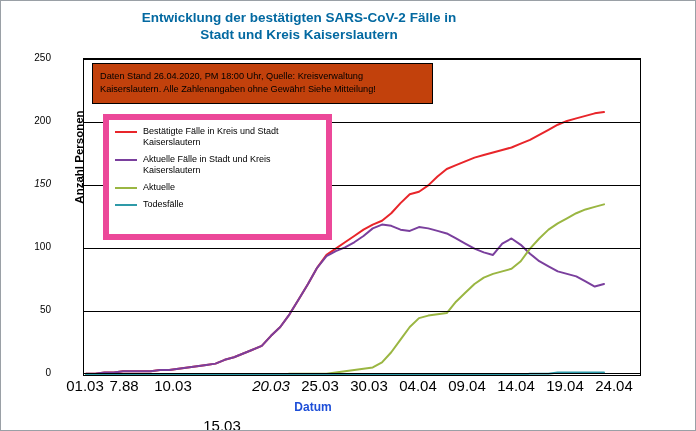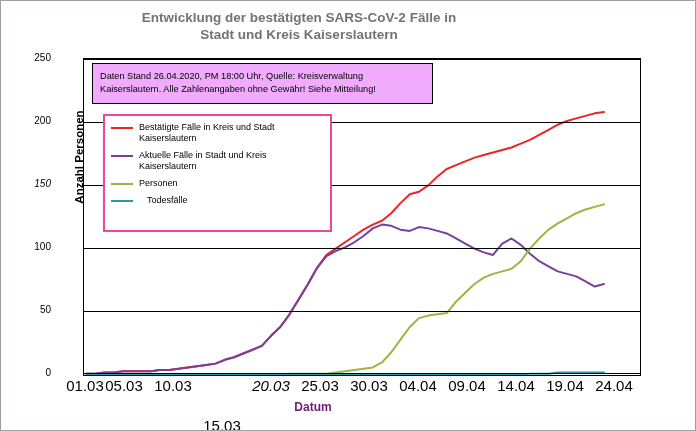--- a/index.html
+++ b/index.html
@@ -5,7 +5,7 @@
   html,body{margin:0;padding:0;}
   body{width:696px;height:431px;background:#ffffff;font-family:"Liberation Sans",sans-serif;}
   #frame{position:relative;width:696px;height:431px;box-sizing:border-box;border:1px solid #9aa0a6;overflow:hidden;background:#fff;}
-  #title{position:absolute;left:0;top:8px;width:596px;text-align:center;font-size:13.5px;font-weight:bold;color:#737373;line-height:17px;}
+  #title{position:absolute;left:0;top:8px;width:596px;text-align:center;font-size:13.5px;font-weight:bold;color:#0369a1;line-height:17px;}
   #title div{white-space:nowrap;}
   
   #plot{position:absolute;left:82px;top:57px;width:556px;height:316px;border:1px solid #000;background:#fff;}

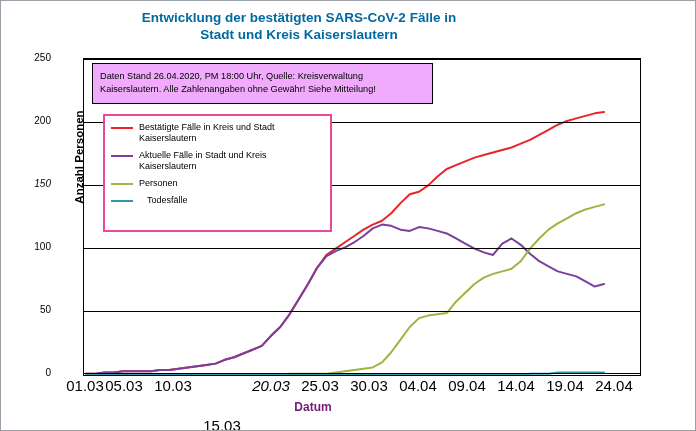--- a/index.html
+++ b/index.html
@@ -15,7 +15,7 @@
   #ylabel{position:absolute;left:-12px;top:150px;width:180px;transform:rotate(-90deg);transform-origin:center;text-align:center;font-size:11.5px;font-weight:bold;color:#000;}
   #xlabel{position:absolute;left:0;top:399px;width:624px;text-align:center;font-size:12px;font-weight:bold;color:#701a75;}
   
-  #note{position:absolute;left:91px;top:62px;width:341px;box-sizing:border-box;border:1px solid #000;background:#f0abfc;padding:6px 7px 7px 7px;font-size:9.2px;line-height:13px;color:#000;}
+  #note{position:absolute;left:91px;top:62px;width:341px;box-sizing:border-box;border:1px solid #000;background:#c2410c;padding:6px 7px 7px 7px;font-size:9.2px;line-height:13px;color:#000;}
   
   #legend{position:absolute;left:102px;top:113px;width:229px;box-sizing:border-box;border:2px solid #ec4899;background:#fff;padding:6px 6px 6px 6px;}
   .lgrow{display:flex;align-items:flex-start;margin-bottom:6px;}

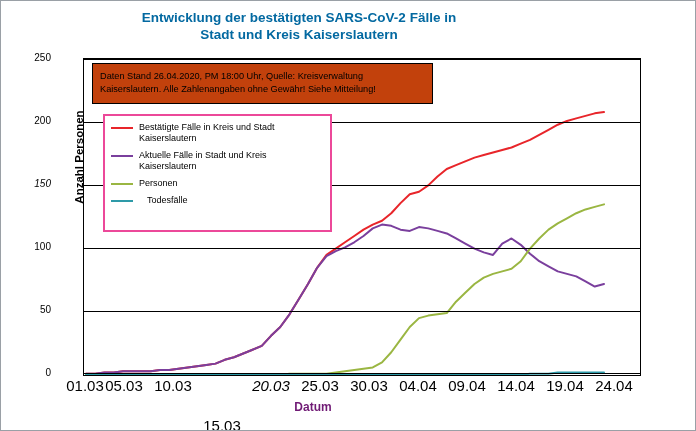--- a/index.html
+++ b/index.html
@@ -17,7 +17,7 @@
   
   #note{position:absolute;left:91px;top:62px;width:341px;box-sizing:border-box;border:1px solid #000;background:#c2410c;padding:6px 7px 7px 7px;font-size:9.2px;line-height:13px;color:#000;}
   
-  #legend{position:absolute;left:102px;top:113px;width:229px;box-sizing:border-box;border:2px solid #ec4899;background:#fff;padding:6px 6px 6px 6px;}
+  #legend{position:absolute;left:102px;top:113px;width:229px;box-sizing:border-box;border:6px solid #ec4899;background:#fff;padding:6px 6px 6px 6px;}
   .lgrow{display:flex;align-items:flex-start;margin-bottom:6px;}
   .lgrow:last-child{margin-bottom:18px;gap:8px;}
   .lgswatch{width:22px;height:2px;margin-top:5px;margin-right:6px;flex:0 0 auto;}

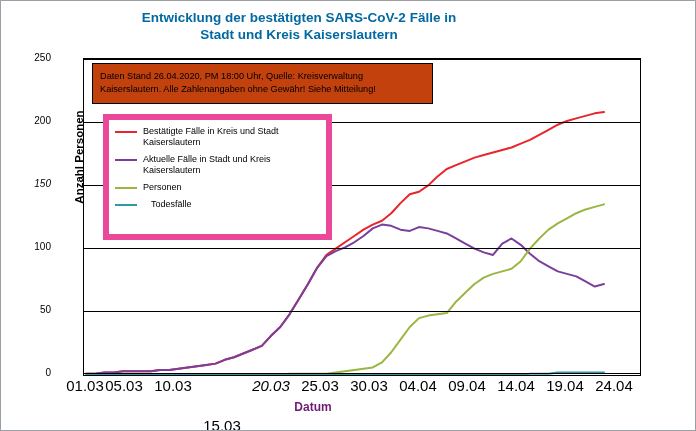--- a/index.html
+++ b/index.html
@@ -88,7 +88,7 @@
     </div>
     <div class="lgrow">
       <span class="lgswatch" id="sw2" style="background: rgb(154, 182, 66);"></span>
-      <span class="lglabel">Personen</span>
+      <span class="lglabel">Aktuelle</span>
     </div>
     <div class="lgrow">
       <span class="lgswatch" id="sw3" style="background: rgb(46, 154, 168);"></span>

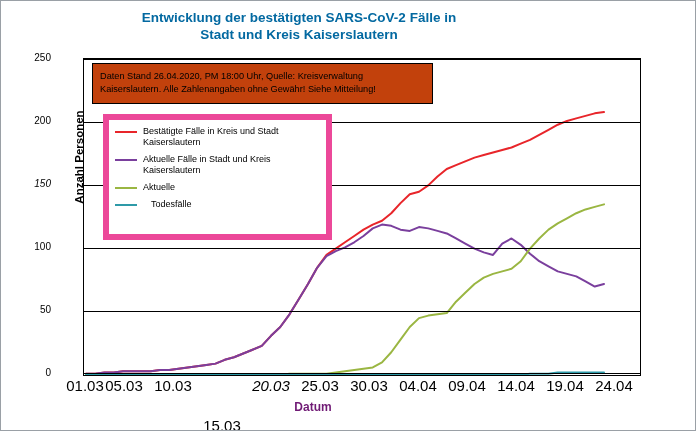--- a/index.html
+++ b/index.html
@@ -19,7 +19,7 @@
   
   #legend{position:absolute;left:102px;top:113px;width:229px;box-sizing:border-box;border:6px solid #ec4899;background:#fff;padding:6px 6px 6px 6px;}
   .lgrow{display:flex;align-items:flex-start;margin-bottom:6px;}
-  .lgrow:last-child{margin-bottom:18px;gap:8px;}
+  .lgrow:last-child{margin-bottom:18px;}
   .lgswatch{width:22px;height:2px;margin-top:5px;margin-right:6px;flex:0 0 auto;}
   .lglabel{font-size:9px;line-height:11px;color:#000;}
   svg{display:block;}

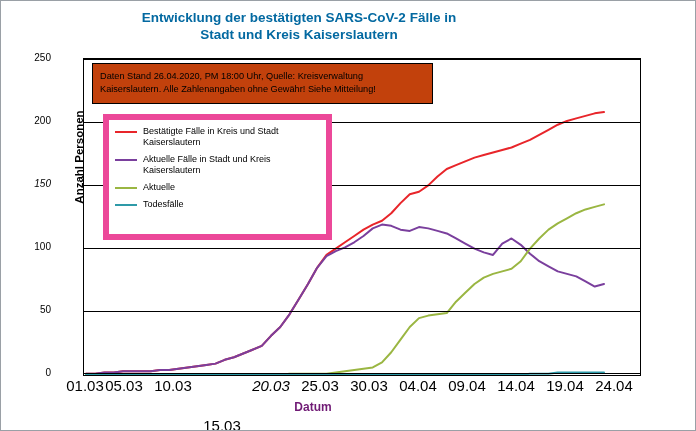--- a/index.html
+++ b/index.html
@@ -45,7 +45,7 @@
   <div class="ytick" style="top:366px;">0</div>
 
   <div class="xtick" style="left:64px;">01.03</div>
-  <div class="xtick" style="left:103px;">05.03</div>
+  <div class="xtick" style="left:103px;">7.88</div>
   <div class="xtick" style="left:152px;">10.03</div>
   <div class="xtick" style="left:201px;margin-top:40px;">15.03</div>
   <div class="xtick" style="left:250px;font-style:italic;">20.03</div>

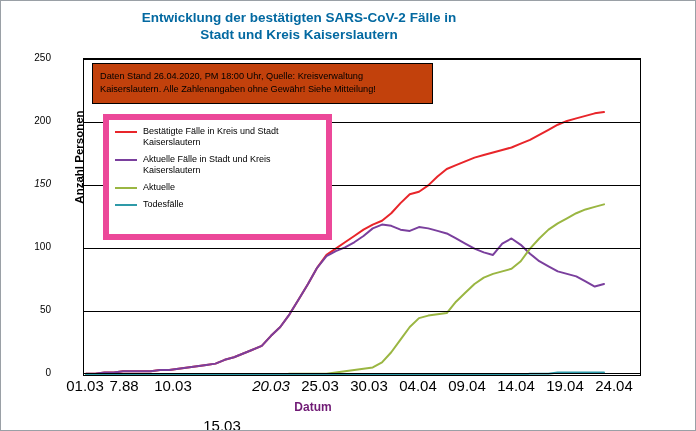--- a/index.html
+++ b/index.html
@@ -13,7 +13,7 @@
   .ytick{position:absolute;right:644px;width:40px;text-align:right;font-size:10px;color:#000;}
   .xtick{position:absolute;top:376px;font-size:15px;color:#000;text-align:center;width:40px;}
   #ylabel{position:absolute;left:-12px;top:150px;width:180px;transform:rotate(-90deg);transform-origin:center;text-align:center;font-size:11.5px;font-weight:bold;color:#000;}
-  #xlabel{position:absolute;left:0;top:399px;width:624px;text-align:center;font-size:12px;font-weight:bold;color:#701a75;}
+  #xlabel{position:absolute;left:0;top:399px;width:624px;text-align:center;font-size:12px;font-weight:bold;color:#1d4ed8;}
   
   #note{position:absolute;left:91px;top:62px;width:341px;box-sizing:border-box;border:1px solid #000;background:#c2410c;padding:6px 7px 7px 7px;font-size:9.2px;line-height:13px;color:#000;}
   

